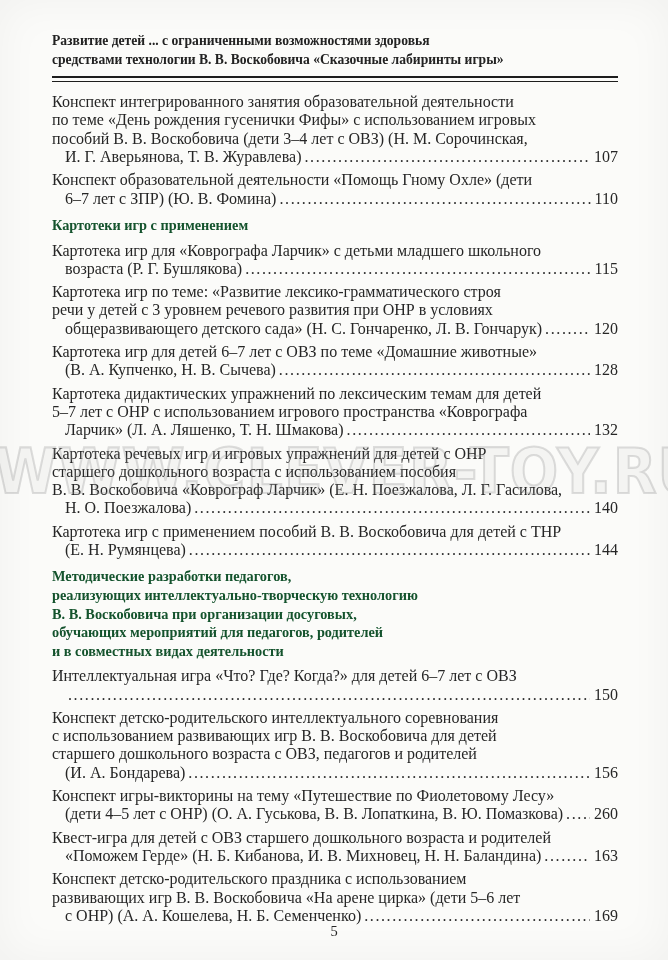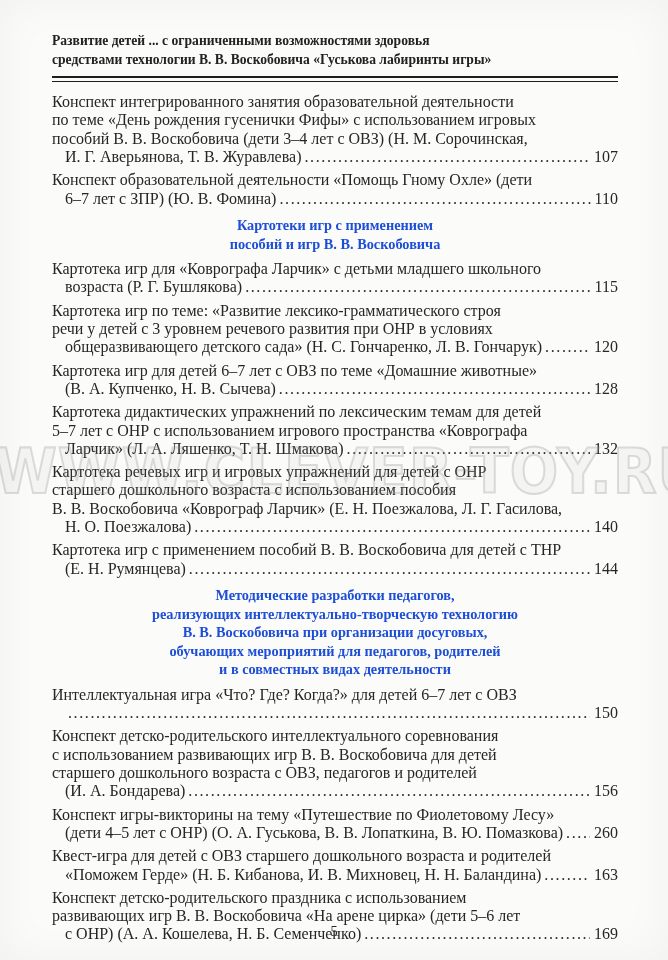--- a/index.html
+++ b/index.html
@@ -103,7 +103,7 @@
 
   <div class="running-head">
     <span>Развитие детей ... с ограниченными возможностями здоровья</span>
-    <span>средствами технологии В. В. Воскобовича «Гуськова лабиринты игры»</span>
+    <span>средствами технологии В. В. Воскобовича «Сказочные лабиринты игры»</span>
   </div>
 
   <div class="double-rule"></div>

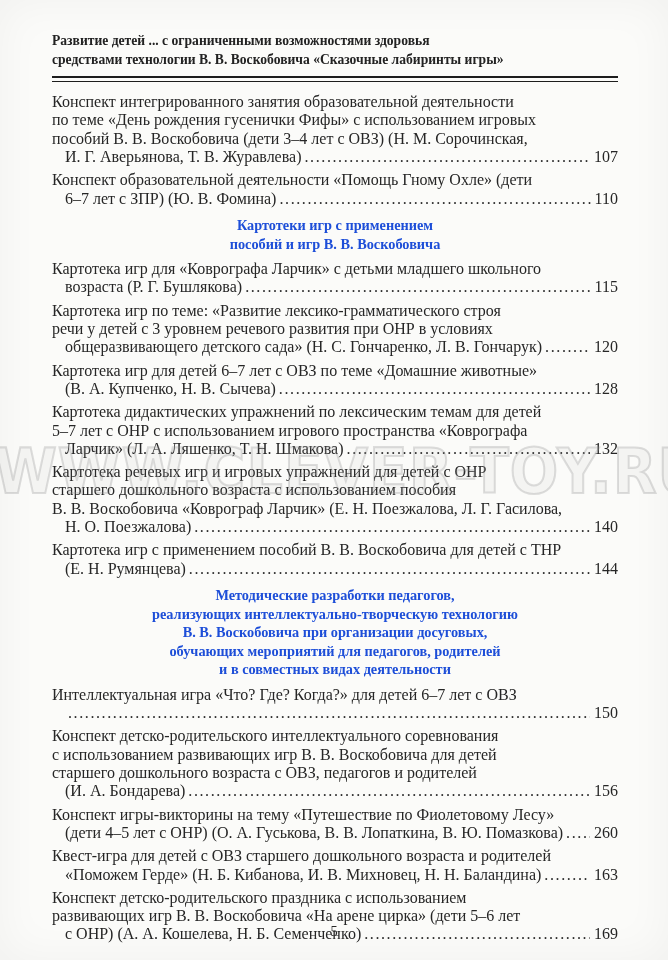--- a/index.html
+++ b/index.html
@@ -60,12 +60,12 @@
     color:#262626;
   }
   .sect-heading{
-    text-align:center;
+    text-align:left;
     font-weight:bold;
     font-size:14.3px;
     line-height:18.6px;
     margin:8px 0 7px 0;
-    color:#1d4ed8;
+    color:#14532d;
   }
   .sect-heading span{display:block;white-space:nowrap;}
   .watermark{

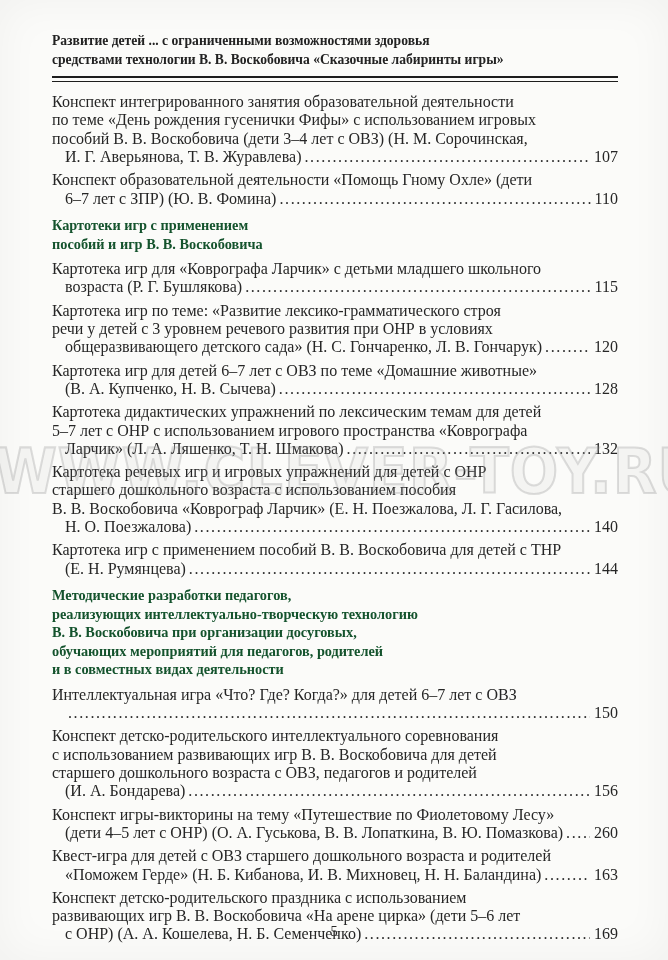--- a/index.html
+++ b/index.html
@@ -130,7 +130,6 @@
 
   <div class="sect-heading">
     <span>Картотеки игр с применением</span>
-    <span>пособий и игр В. В. Воскобовича</span>
   </div>
 
   <div class="entry">

